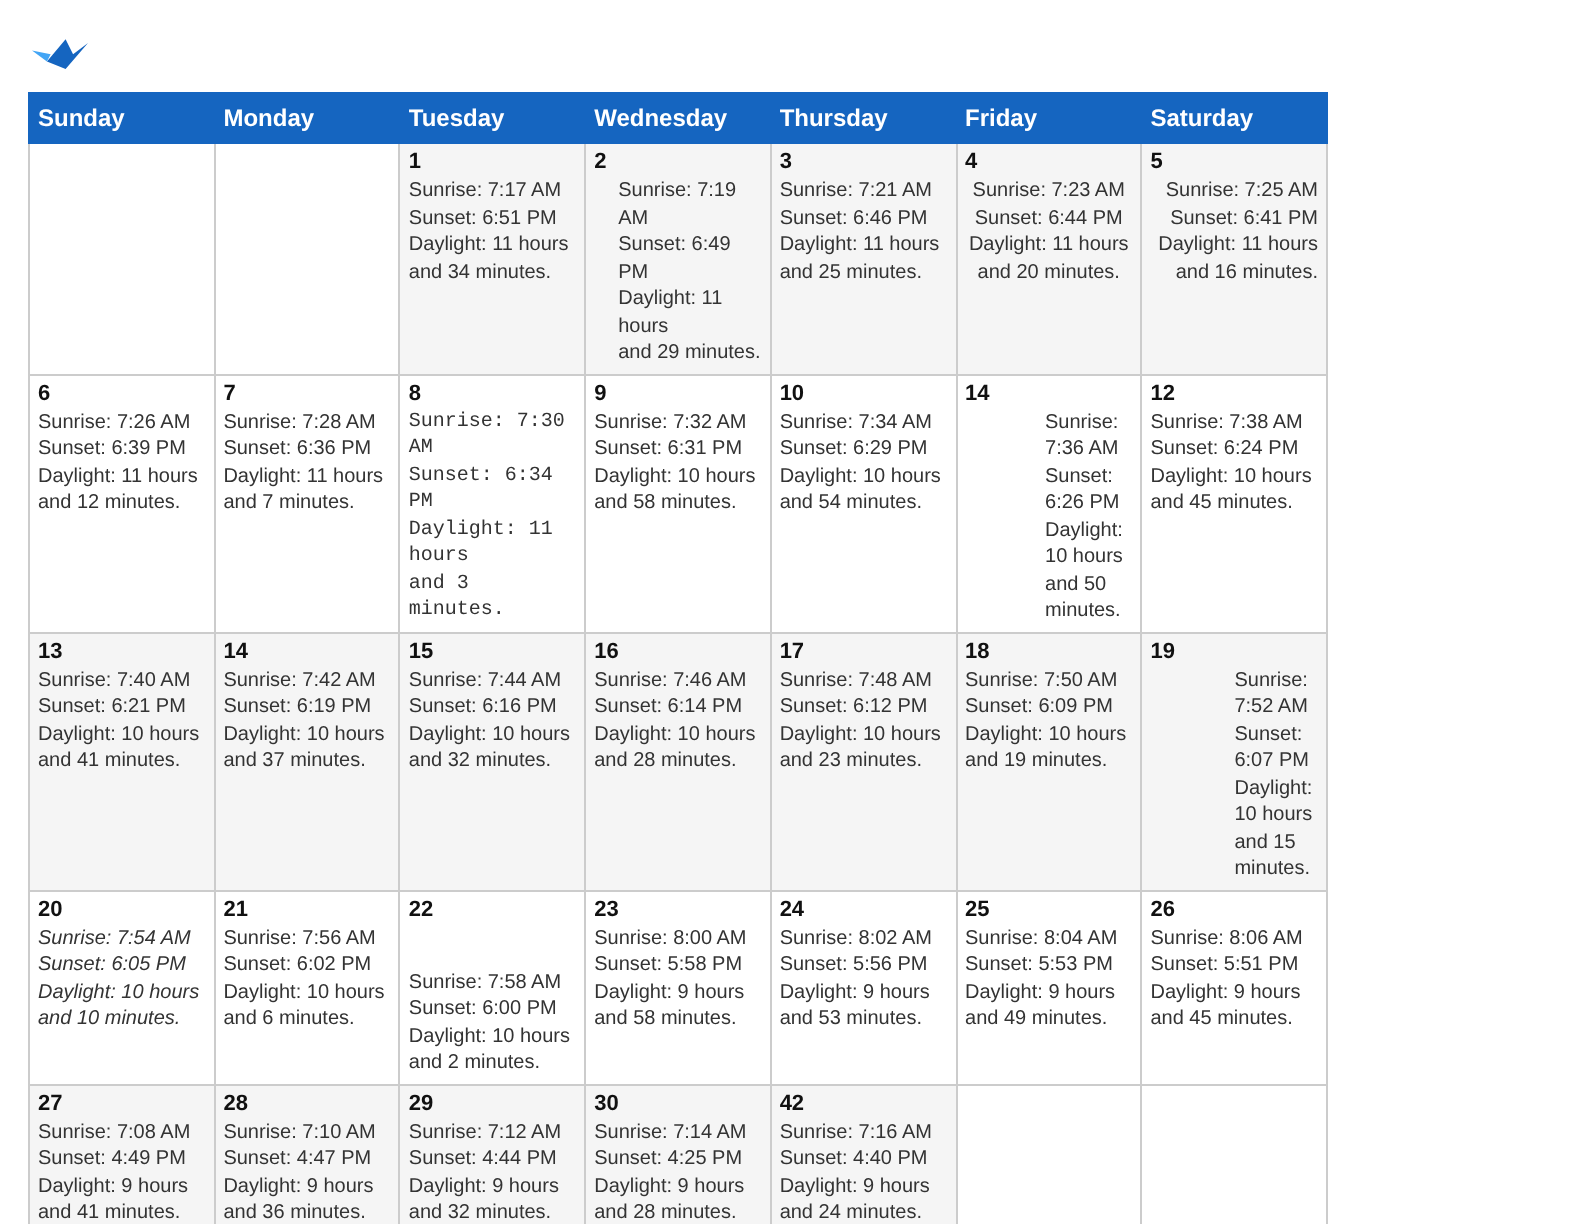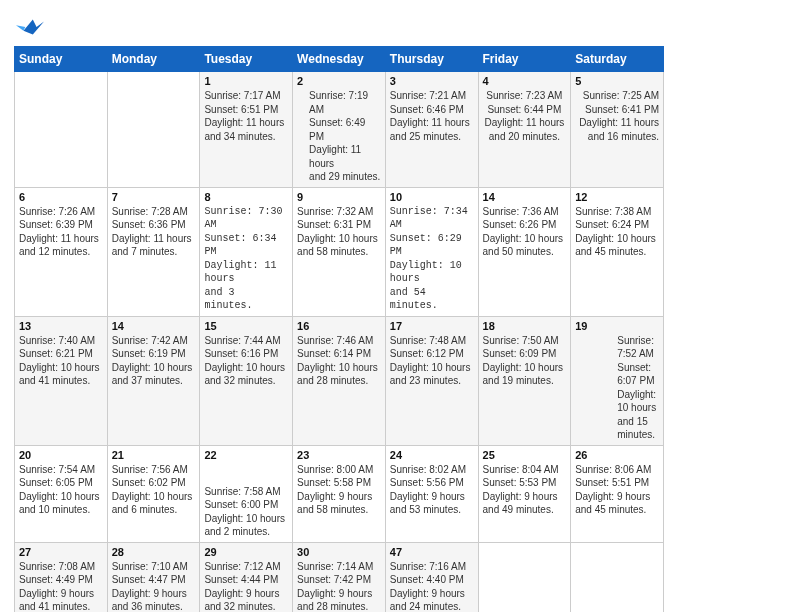--- a/index.html
+++ b/index.html
@@ -202,7 +202,7 @@
           </td>
           <td>
             <span class="day-num">10</span>
-            <div class="cell-content" style="white-space: pre-line; font-family: Liberation Mono, monospace;">Sunrise: 7:34 AM
+            <div class="cell-content" style="white-space: pre-line;">Sunrise: 7:34 AM
 Sunset: 6:29 PM
 Daylight: 10 hours
 and 54 minutes.</div>

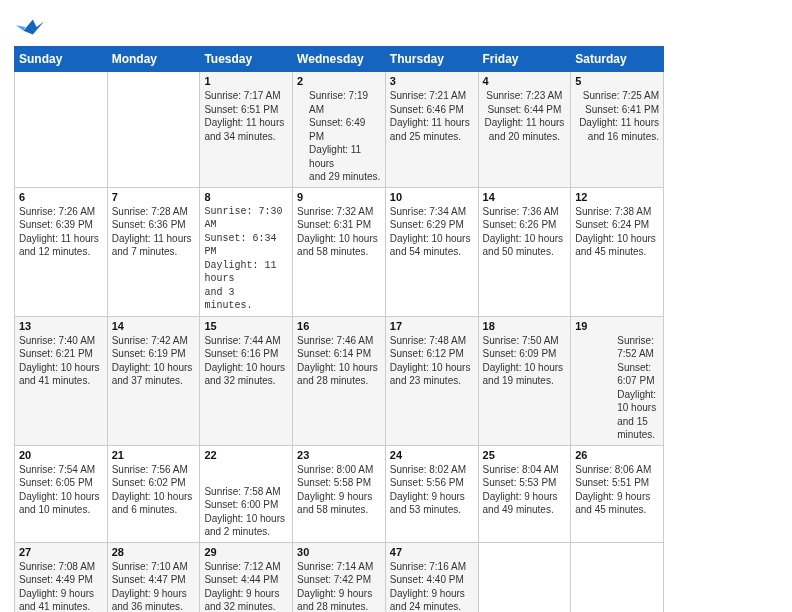--- a/index.html
+++ b/index.html
@@ -209,7 +209,7 @@
           </td>
           <td>
             <span class="day-num">14</span>
-            <div class="cell-content" style="white-space: pre-line;">Sunrise: 7:36 AM
+            <div class="cell-content" style="white-space: pre-line; margin-left: 40px;">Sunrise: 7:36 AM
 Sunset: 6:26 PM
 Daylight: 10 hours
 and 50 minutes.</div>

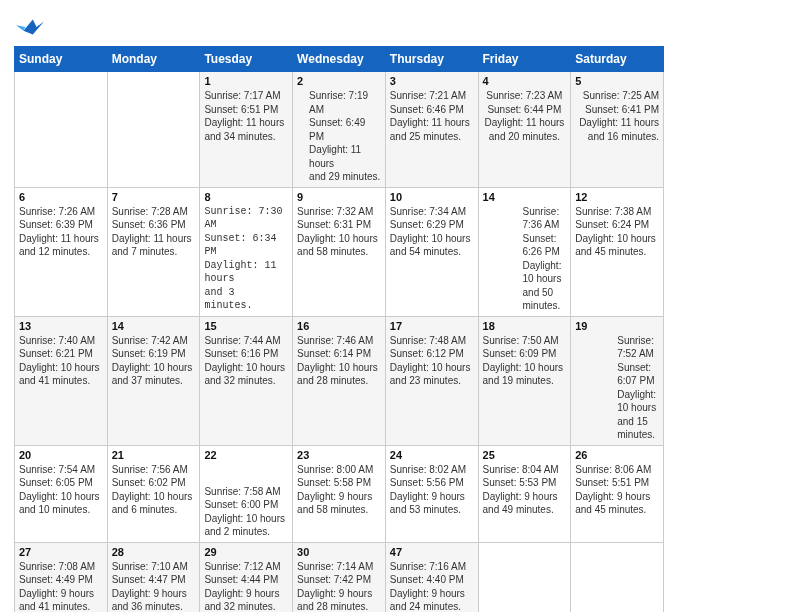--- a/index.html
+++ b/index.html
@@ -276,7 +276,7 @@
         <tr>
           <td>
             <span class="day-num">20</span>
-            <div class="cell-content" style="white-space: pre-line;">Sunrise: 7:54 AM
+            <div class="cell-content" style="white-space: pre-line; font-style: italic;">Sunrise: 7:54 AM
 Sunset: 6:05 PM
 Daylight: 10 hours
 and 10 minutes.</div>

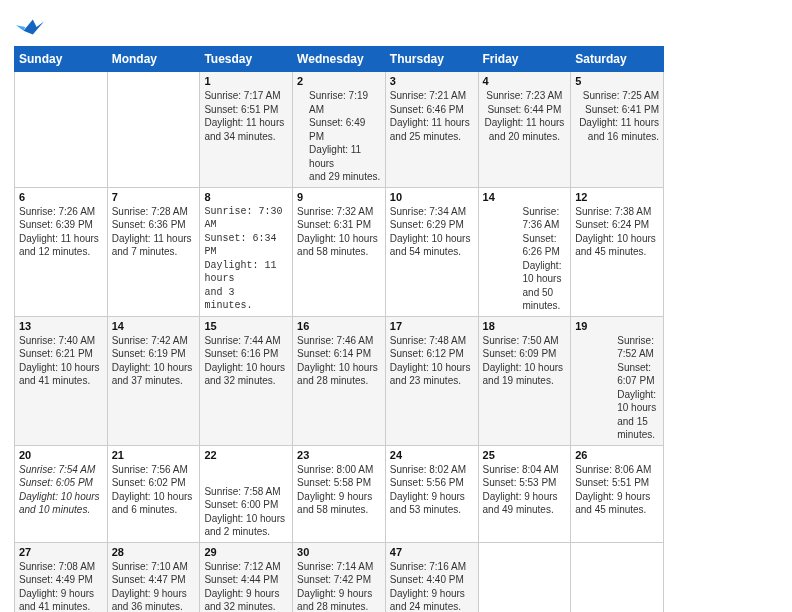--- a/index.html
+++ b/index.html
@@ -354,7 +354,7 @@
 and 28 minutes.</div>
           </td>
           <td>
-            <span class="day-num">47</span>
+            <span class="day-num">42</span>
             <div class="cell-content" style="white-space: pre-line;">Sunrise: 7:16 AM
 Sunset: 4:40 PM
 Daylight: 9 hours

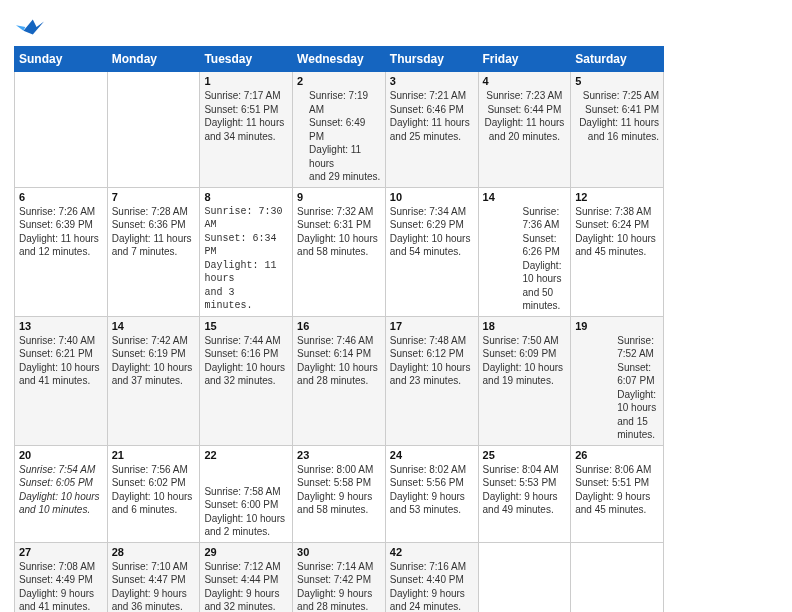--- a/index.html
+++ b/index.html
@@ -349,7 +349,7 @@
           <td>
             <span class="day-num">30</span>
             <div class="cell-content" style="white-space: pre-line;">Sunrise: 7:14 AM
-Sunset: 7:42 PM
+Sunset: 4:25 PM
 Daylight: 9 hours
 and 28 minutes.</div>
           </td>

